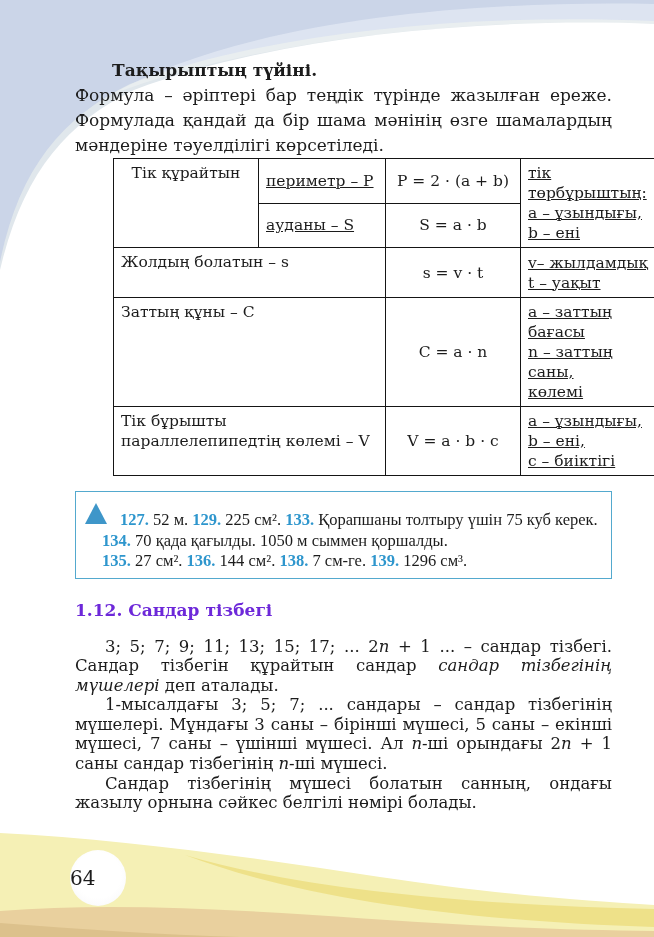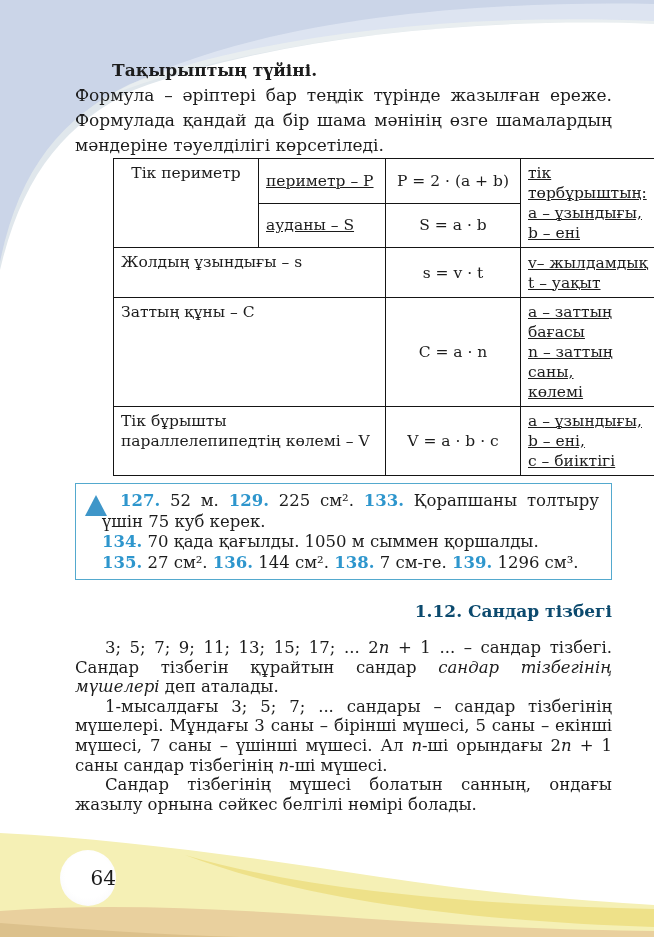--- a/index.html
+++ b/index.html
@@ -92,7 +92,7 @@
     <table class="formula-table">
       <tbody>
           <tr style="height:36px;">
-        <td class="col1 cell-topcenter" rowspan="2">Тік периметр</td>
+        <td class="col1 cell-topcenter" rowspan="2">Тік құрайтын</td>
         <td class="col2 cell-center">периметр – P</td>
         <td class="col3 cell-formula">P = 2 · (a + b)</td>
         <td class="col4 cell-center pre" rowspan="2">тік төрбұрыштың:

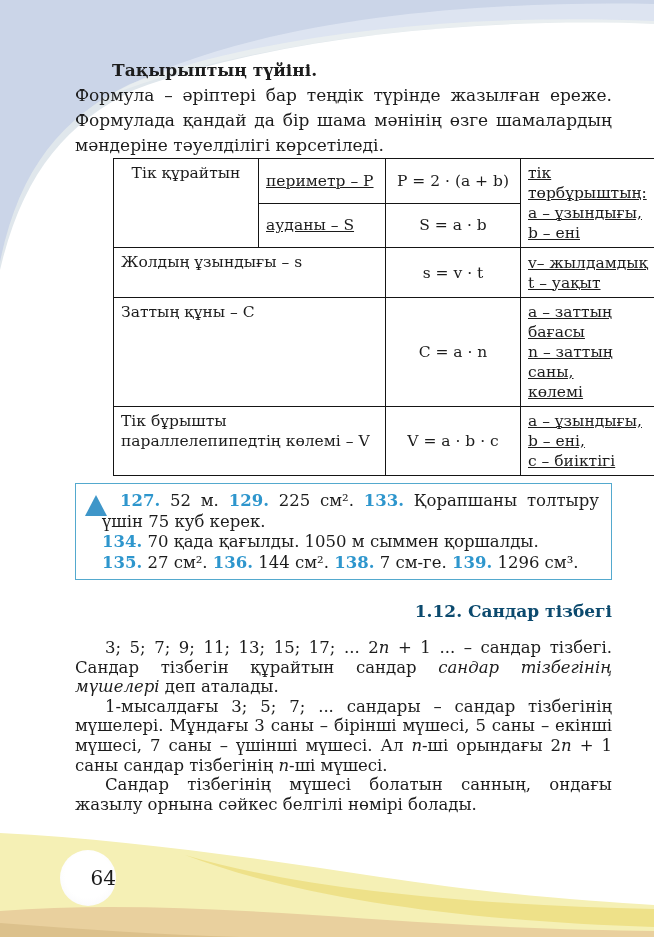--- a/index.html
+++ b/index.html
@@ -104,7 +104,7 @@
         <td class="col3 cell-formula">S = a · b</td>
       </tr>
       <tr style="height:50px;">
-        <td class="cell-topleft" colspan="2">Жолдың ұзындығы – s</td>
+        <td class="cell-topleft" colspan="2">Жолдың болатын – s</td>
         <td class="cell-formula">s = v · t</td>
         <td class="cell-center pre">v– жылдамдық
 t – уақыт</td>

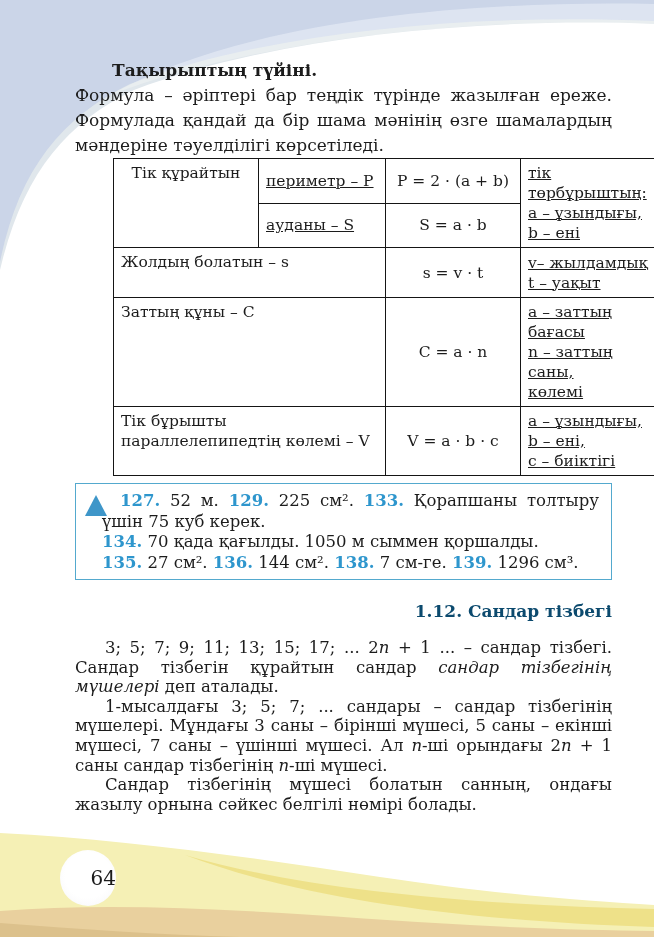--- a/index.html
+++ b/index.html
@@ -39,8 +39,9 @@
   .pre{white-space:pre-line;}
 
   .answers-box{
-    position:relative;margin-top:7px;border:1.6px solid #54a9ce;
-    padding:7px 12px 6px 26px;
+    position:relative;margin-top:15px;border:1.6px solid #54a9ce;
+    padding:18px 12px 6px 26px;
+    font-family:Liberation Serif, serif;
   }
   .answers-box p{font-size:16.5px;line-height:20.5px;}
   .answers-box .first{text-indent:18px;}

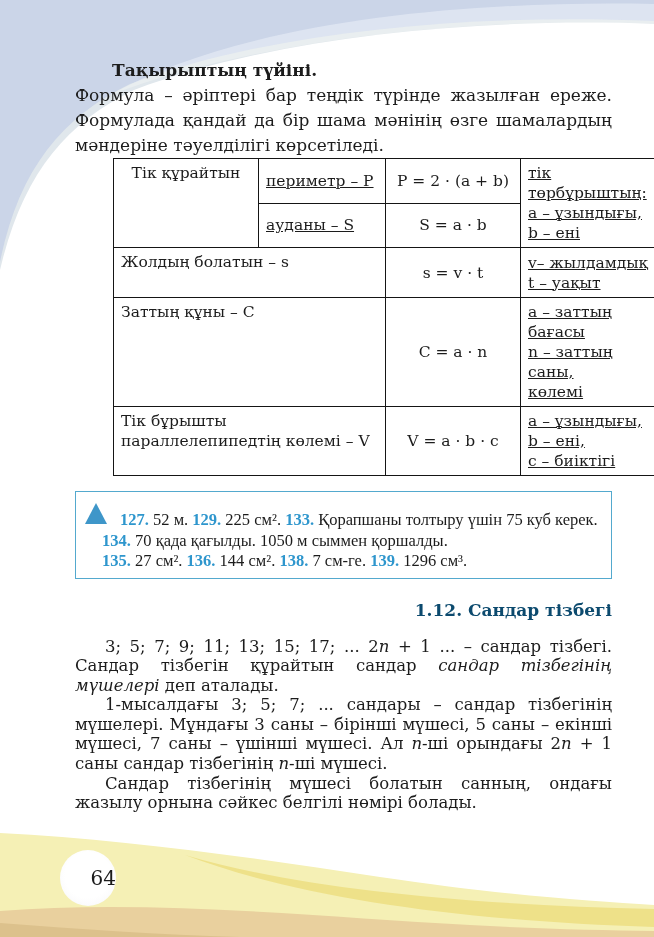--- a/index.html
+++ b/index.html
@@ -53,7 +53,7 @@
   .ansnum{color:#2e96cd;font-weight:bold;}
 
   .section-heading{
-    color:#0c4a6e;text-align:right;font-weight:bold;
+    color:#6d28d9;text-align:left;font-weight:bold;
     font-size:17px;line-height:20px;margin:21px 0 17px;
   }
   .body-p{font-size:16.5px !important;line-height:19.6px !important;}

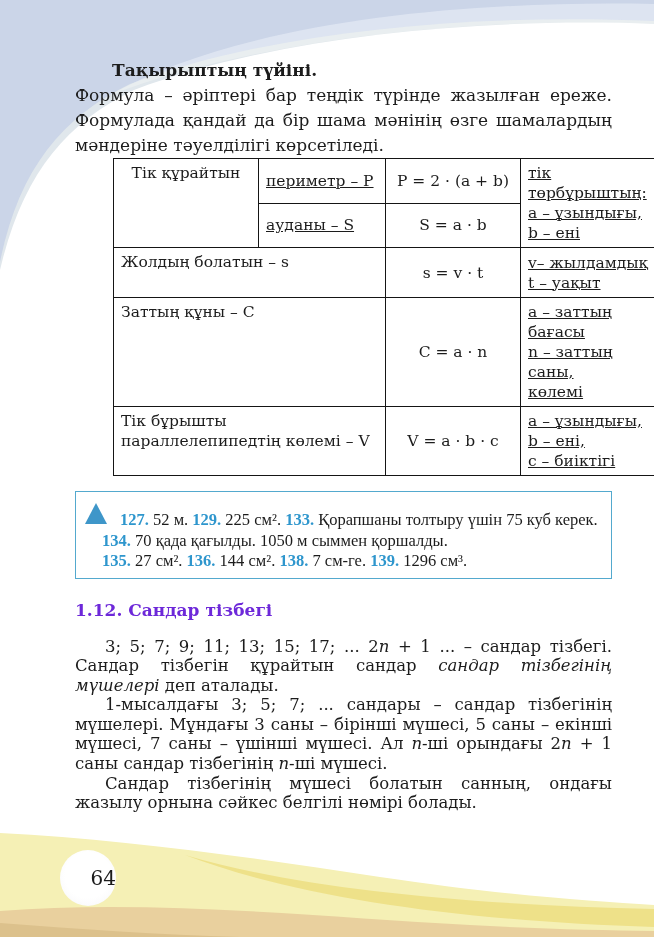--- a/index.html
+++ b/index.html
@@ -14,9 +14,9 @@
   .deco-bottom{bottom:0;}
 
   .page-num-circle{
-    position:absolute;left:60px;top:850px;width:56px;height:56px;border-radius:50%;
+    position:absolute;left:70px;top:850px;width:56px;height:56px;border-radius:50%;
     background:radial-gradient(circle at 50% 45%, #ffffff 55%, #fbfbfc 72%, #ececef 88%, #d9d9de 100%);
-    display:flex;align-items:center;justify-content:flex-end;
+    display:flex;align-items:center;justify-content:flex-start;
     font-size:20px;color:#1c1c1c;z-index:3;
   }
 

